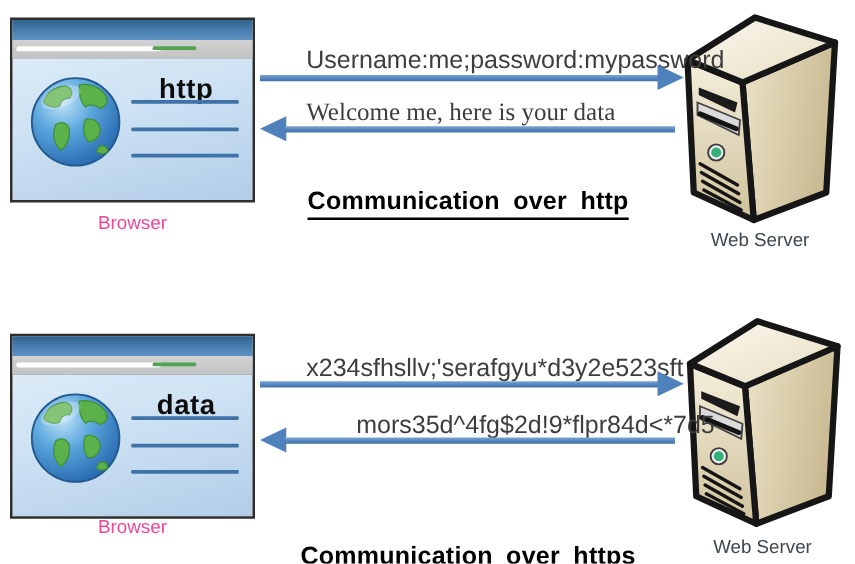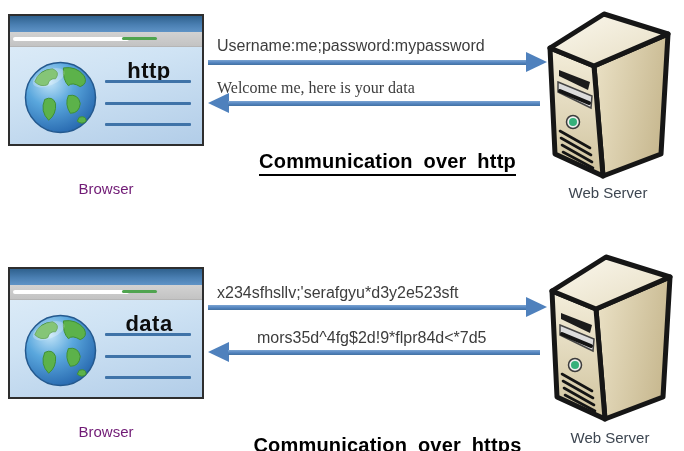--- a/index.html
+++ b/index.html
@@ -33,7 +33,7 @@
   .head-right{border-left:21px solid #4f81bd;}
   .head-left{border-right:21px solid #4f81bd;}
   
-  .msg{position:absolute;left:217px;font-size:16px;color:#3d3d3d;white-space:nowrap;}
+  .msg{position:absolute;left:245px;font-size:20px;color:#3d3d3d;white-space:nowrap;}
   .caption-wrap{position:absolute;left:215px;width:345px;text-align:center;}
   .caption{
     display:inline-block;font-size:20px;font-weight:bold;color:#000;

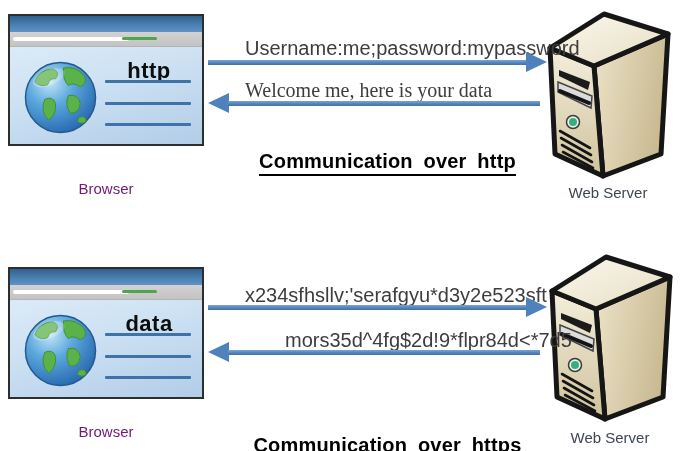--- a/index.html
+++ b/index.html
@@ -9,7 +9,7 @@
   }
   
   .browser{
-    position:absolute;width:196px;height:132px;box-sizing:border-box;
+    position:absolute;width:196px;height:148px;box-sizing:border-box;
     border:2px solid #2e2e2e;background:linear-gradient(165deg,#e2eff9 0%,#cfe3f4 45%,#b2cde8 100%);
   }
   .titlebar{height:16px;background:linear-gradient(180deg,#2f618e 0%,#4a7fb2 55%,#5f93c6 100%);}

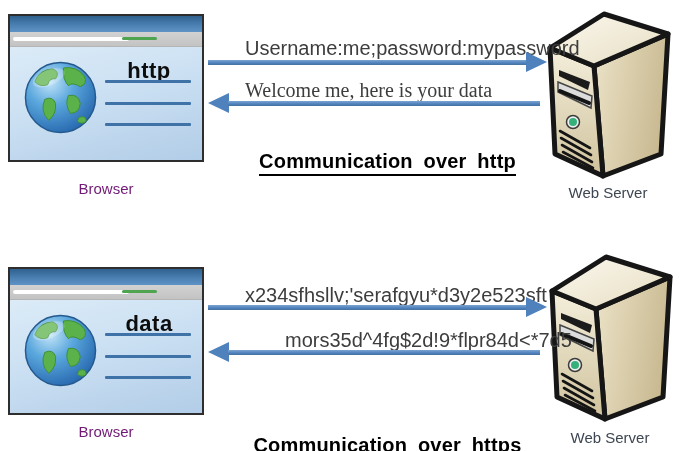--- a/index.html
+++ b/index.html
@@ -34,7 +34,7 @@
   .head-left{border-right:21px solid #4f81bd;}
   
   .msg{position:absolute;left:245px;font-size:20px;color:#3d3d3d;white-space:nowrap;}
-  .caption-wrap{position:absolute;left:215px;width:345px;text-align:center;}
+  .caption-wrap{position:absolute;left:202px;width:345px;text-align:center;}
   .caption{
     display:inline-block;font-size:20px;font-weight:bold;color:#000;
     word-spacing:5px;letter-spacing:0.2px;

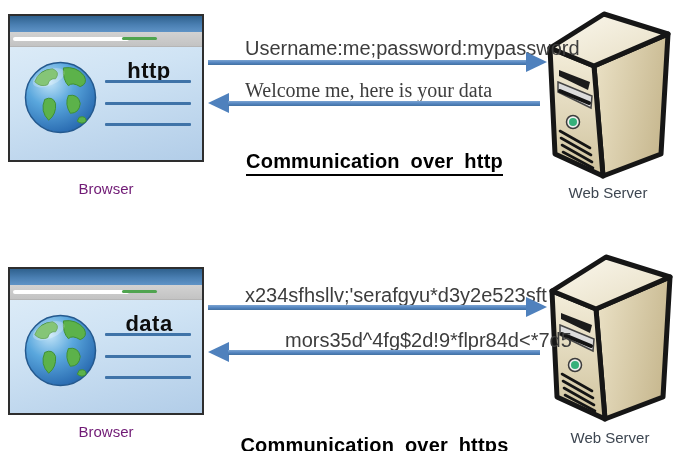--- a/index.html
+++ b/index.html
@@ -25,7 +25,7 @@
   .bline.l1{top:64px}.bline.l2{top:86px}.bline.l3{top:107px}
   
   .lbl{position:absolute;text-align:center;font-size:15px;}
-  .lbl-browser{color:#701a75;width:196px;left:8px;margin-top:10px;}
+  .lbl-browser{color:#ec4899;width:196px;left:8px;}
   .lbl-server{color:#3d4651;width:140px;}
   
   .shaft{position:absolute;height:5px;background:linear-gradient(180deg,#7ba4d2 0%,#4f81bd 60%,#44719f 100%);}

